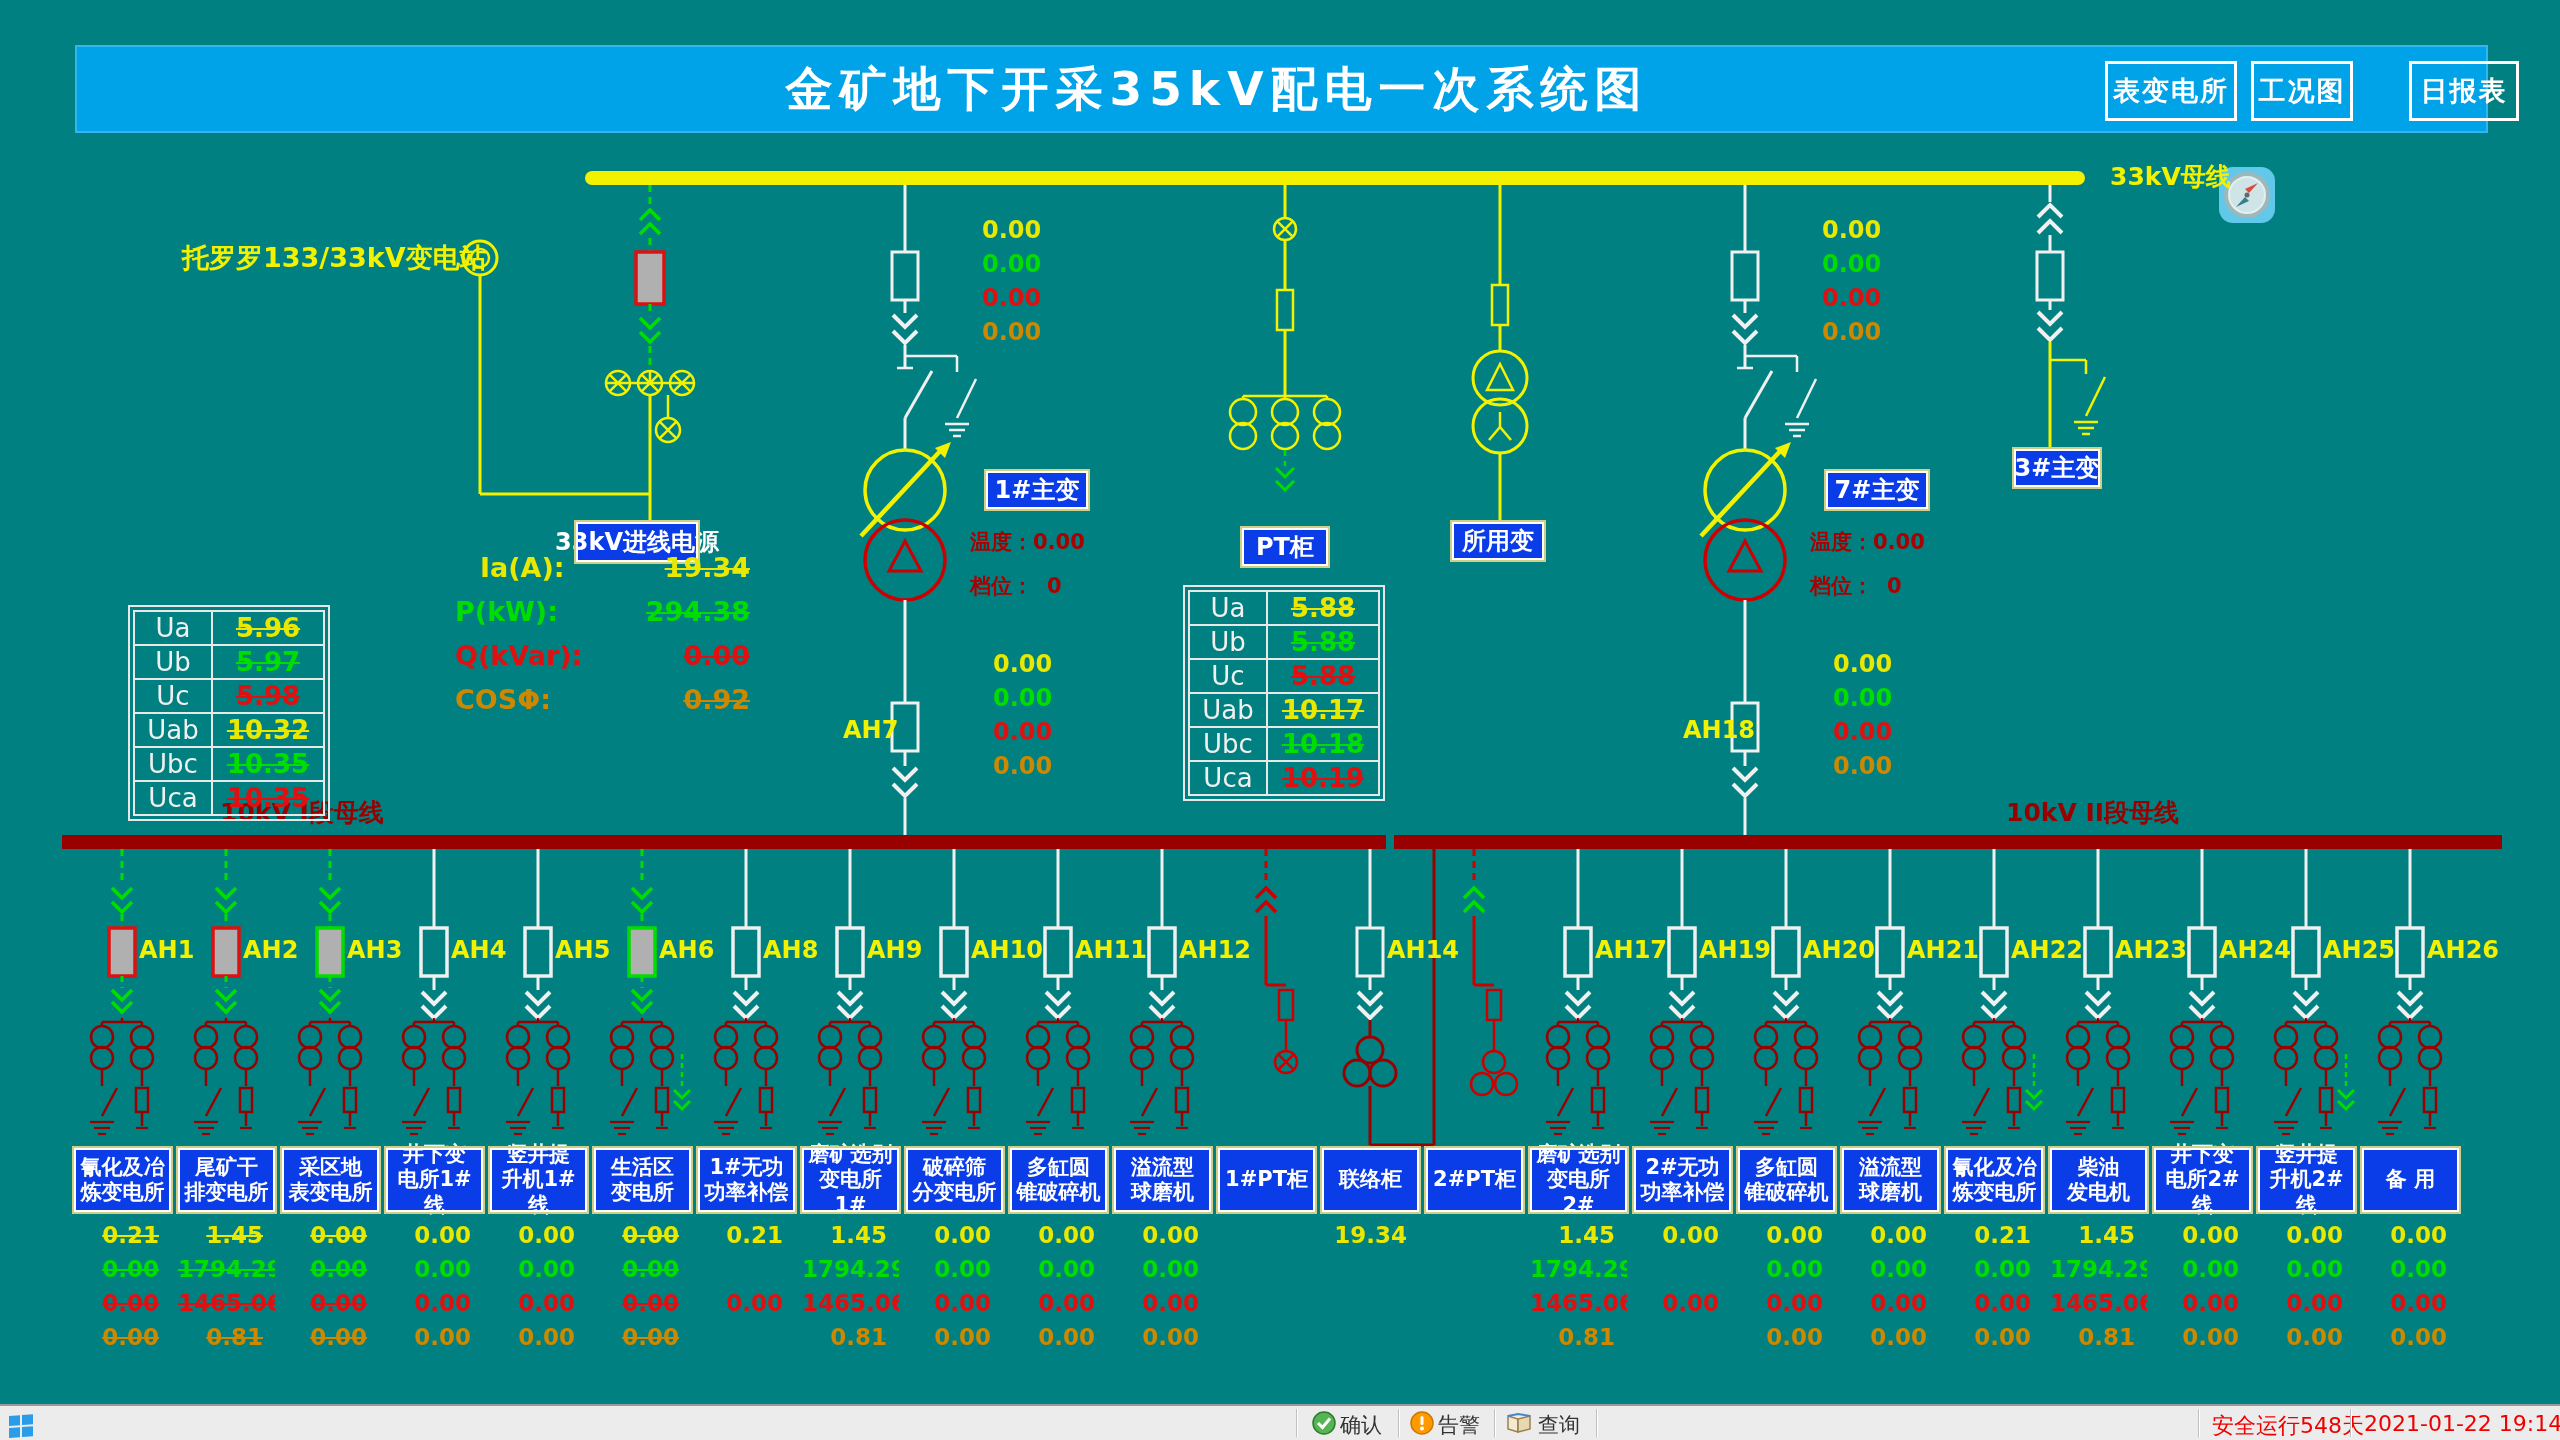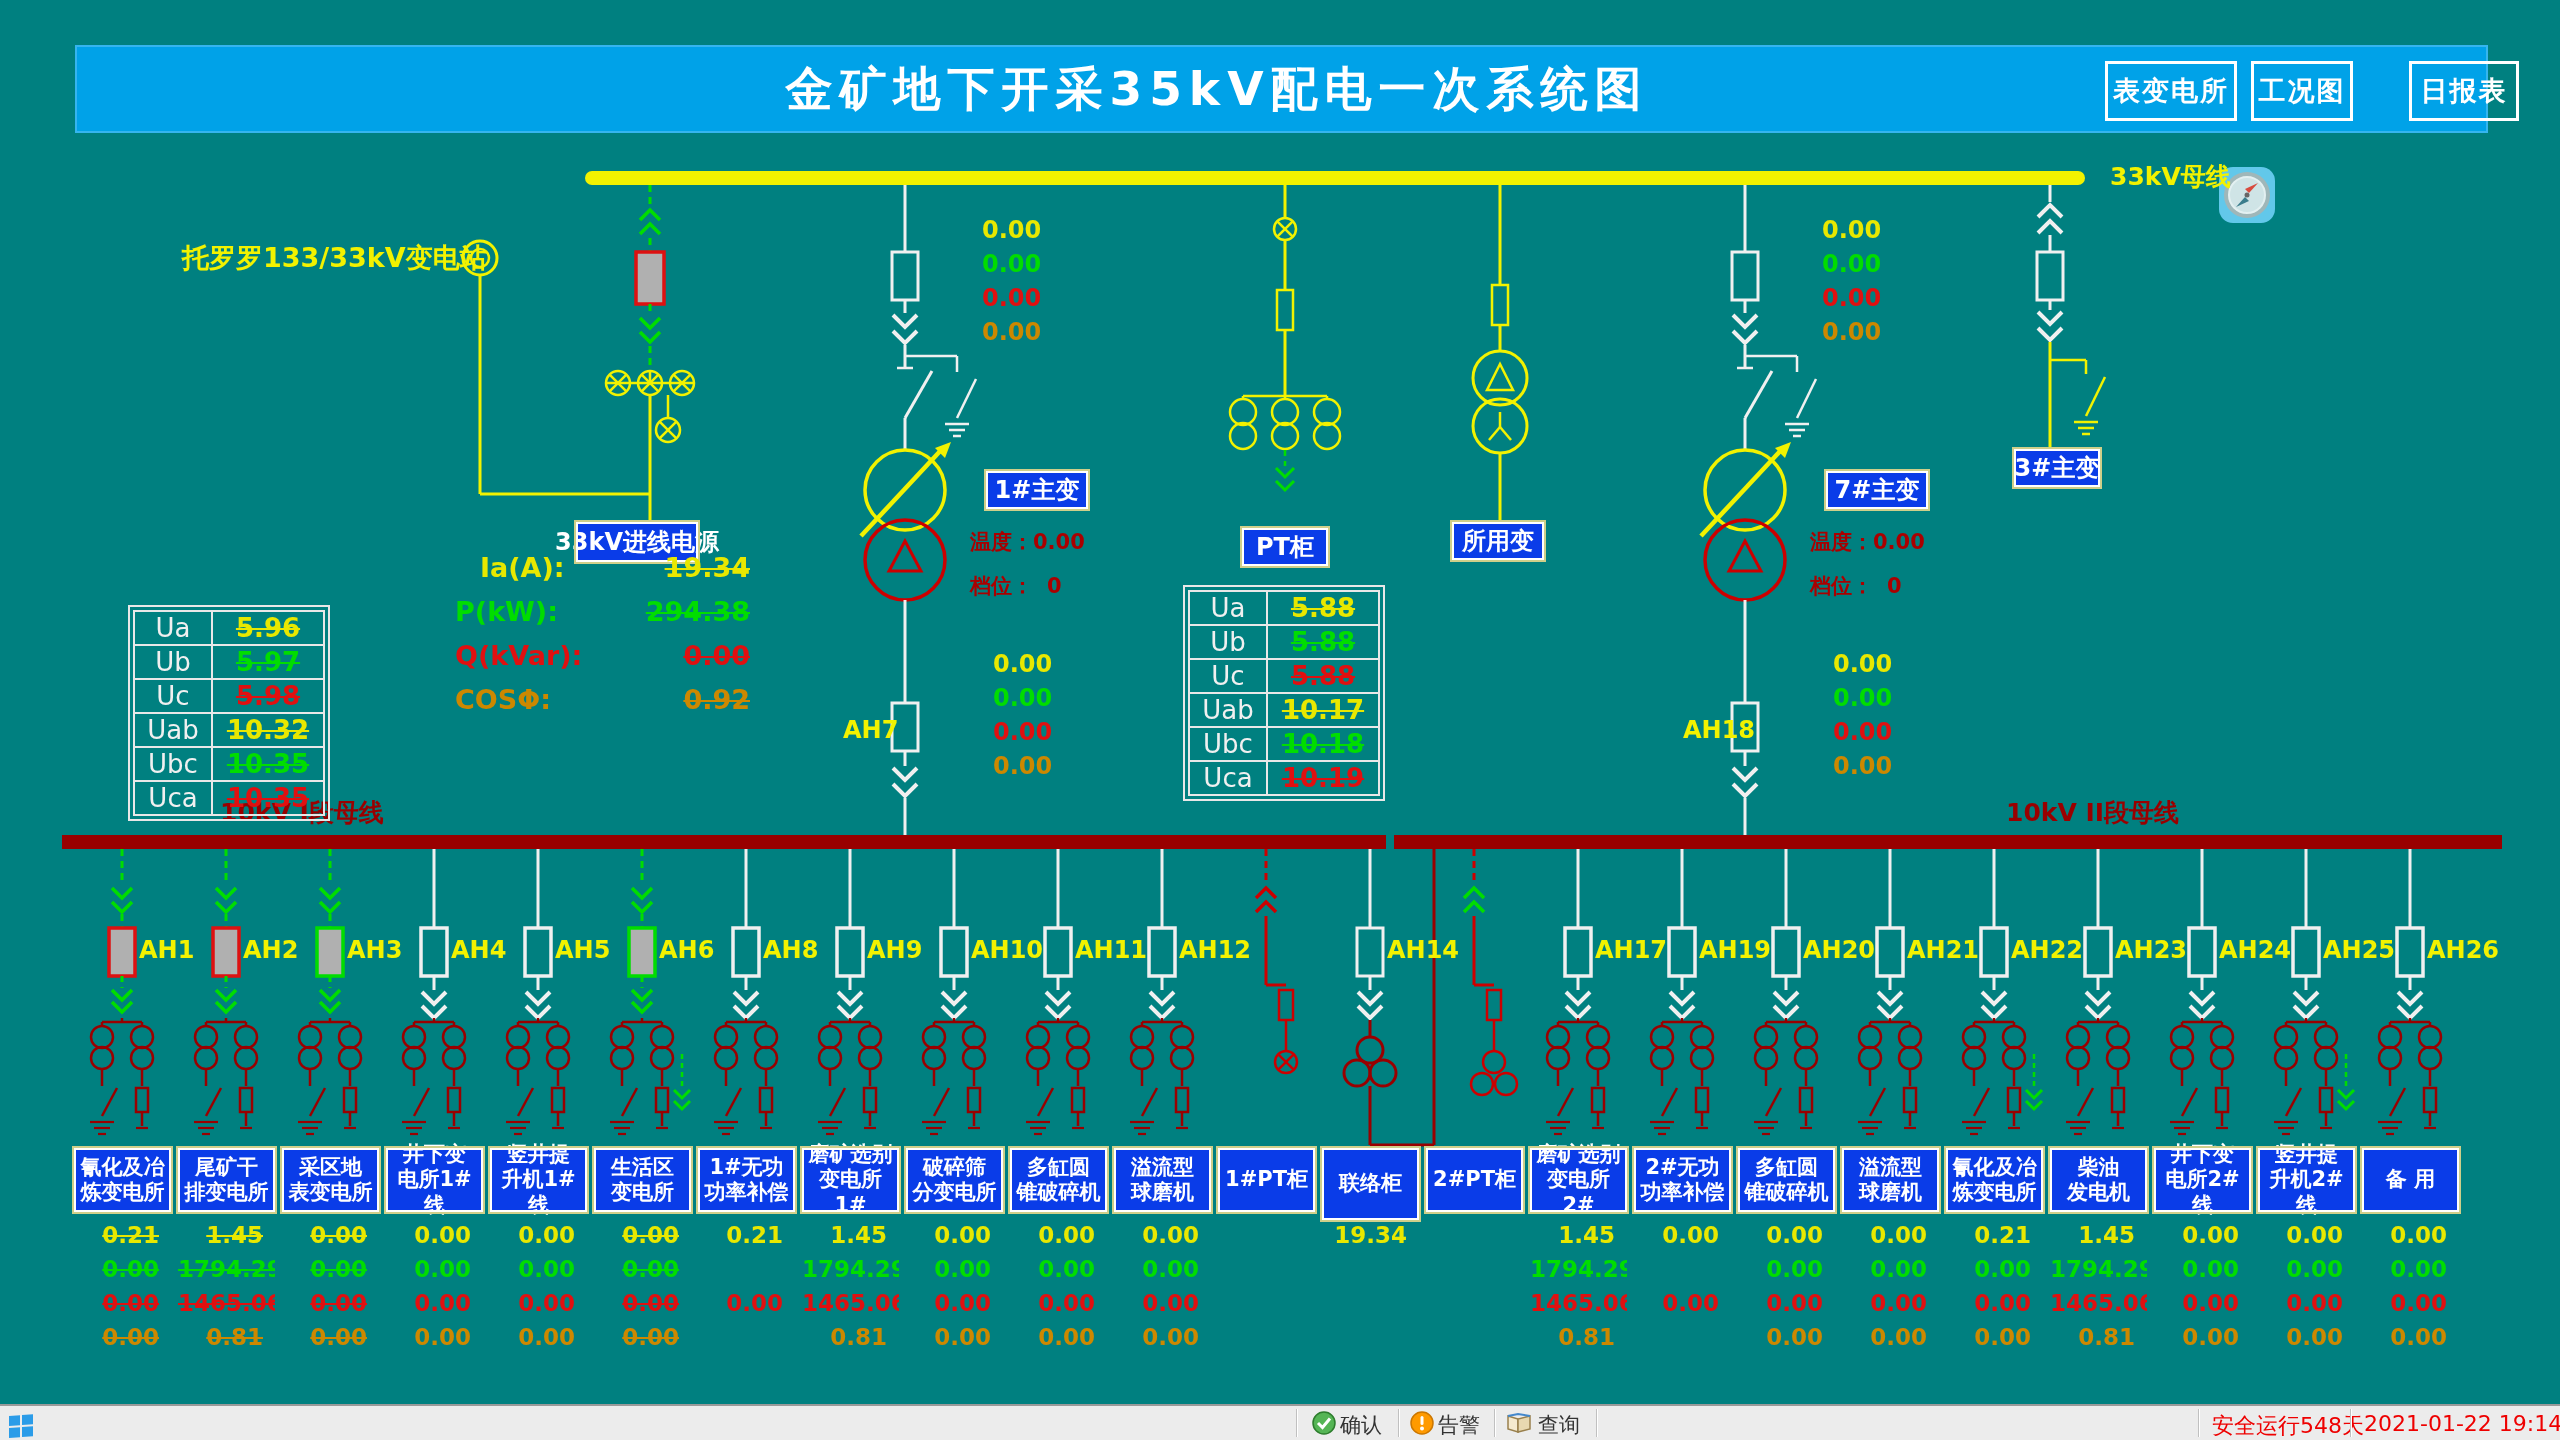--- a/index.html
+++ b/index.html
@@ -980,7 +980,7 @@
         <div>1#PT柜</div>
       </div>
       <div class="ahlab" style="left: 1387px; top: 936px;">AH14</div>
-      <div class="fdlab" style="left: 1322px; top: 1148px; width: 97px; height: 72px;">
+      <div class="fdlab" style="left: 1322px; top: 1148px; width: 97px; height: 64px;">
         <div>联络柜</div>
       </div>
       <div class="fval y" style="left: 1322px; top: 1222px; width: 97px;">19.34</div>

